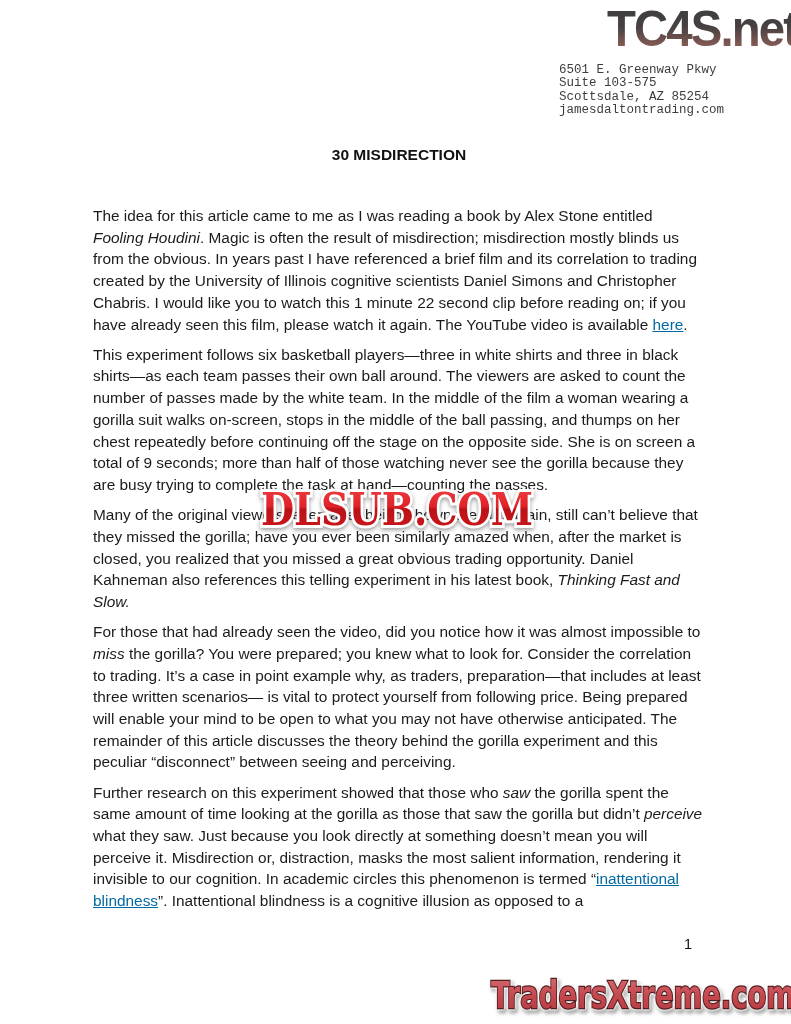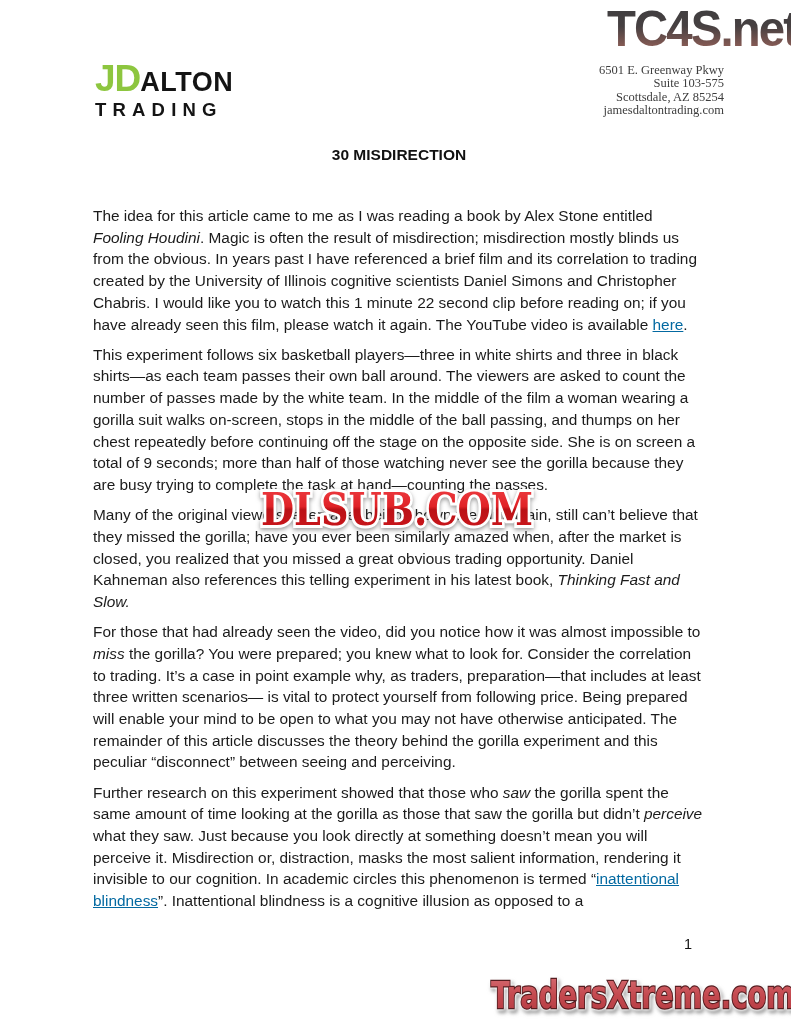--- a/index.html
+++ b/index.html
@@ -59,12 +59,6 @@
     </svg>
   </div>
 
-  <div class="jdlogo">
-    <div class="row1">
-      <span class="jd">JD</span><span class="alton">ALTON</span>
-    </div>
-    <div class="row2">TRADING</div>
-  </div>
 
   <div class="address">
     <div>6501 E. Greenway Pkwy</div>

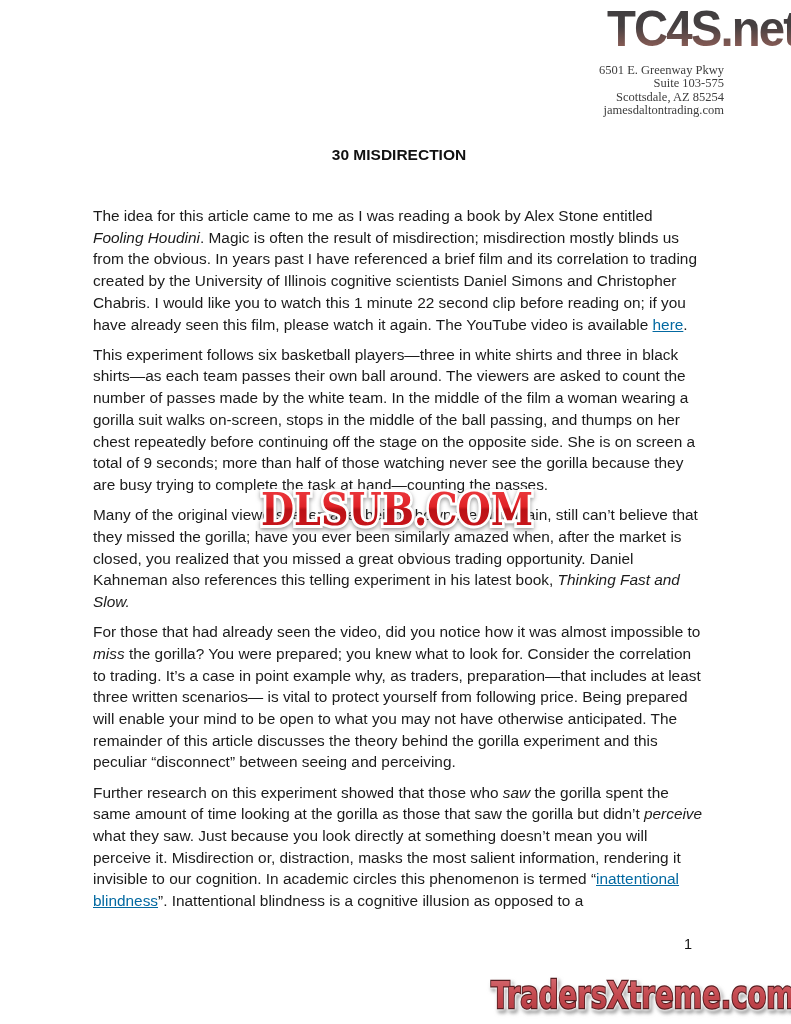--- a/index.html
+++ b/index.html
@@ -18,8 +18,8 @@
   .jdlogo .row2 { font-size:18.5px; font-weight:bold; color:#141414; letter-spacing:6.2px; margin-top:4px; }
   
   .address {
-    position:absolute; top:64px; right:79px; text-align:right;
-    font-family:Liberation Serif, serif; font-size:12.5px; line-height:13.4px; color:#3d3d3d;
+    position:absolute; top:64px; right:79px; text-align:left;
+    font-family:Liberation Mono, monospace; font-size:12.5px; line-height:13.4px; color:#3d3d3d;
   }
   
   .title {

